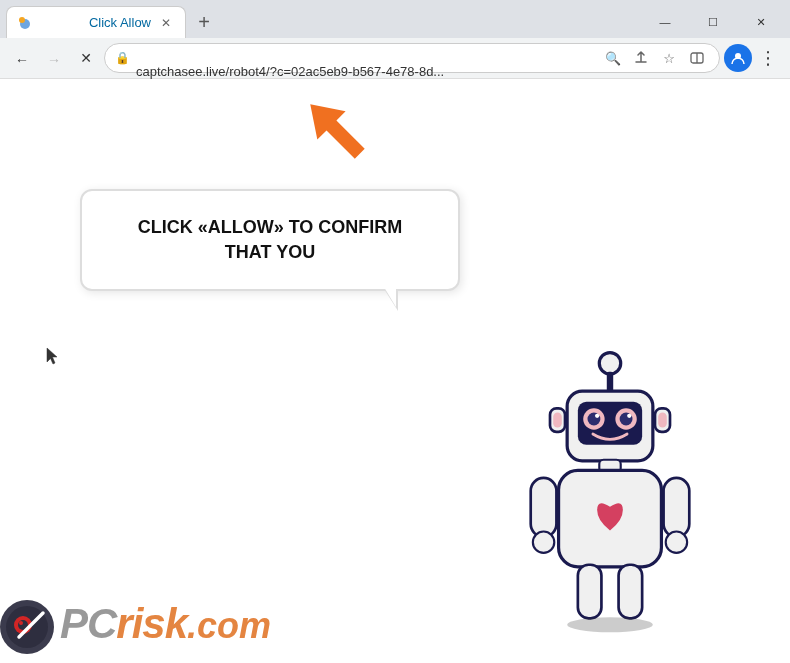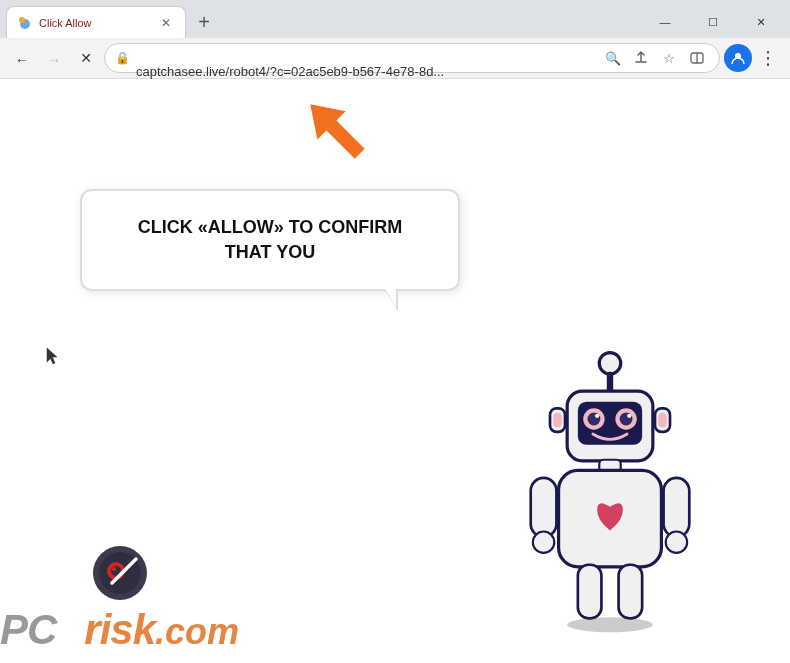--- a/index.html
+++ b/index.html
@@ -40,7 +40,7 @@
       align-items: center;
       justify-content: center;
     }
-    .tab-label { font-size: 11px; color: #7f1d1d; flex: 1; white-space: nowrap; overflow: hidden; text-overflow: ellipsis; }
+    .tab-label { font-size: 13px; color: #0369a1; flex: 1; white-space: nowrap; overflow: hidden; text-overflow: ellipsis; text-align: right; }
     .tab-close {
       width: 18px;
       height: 18px;

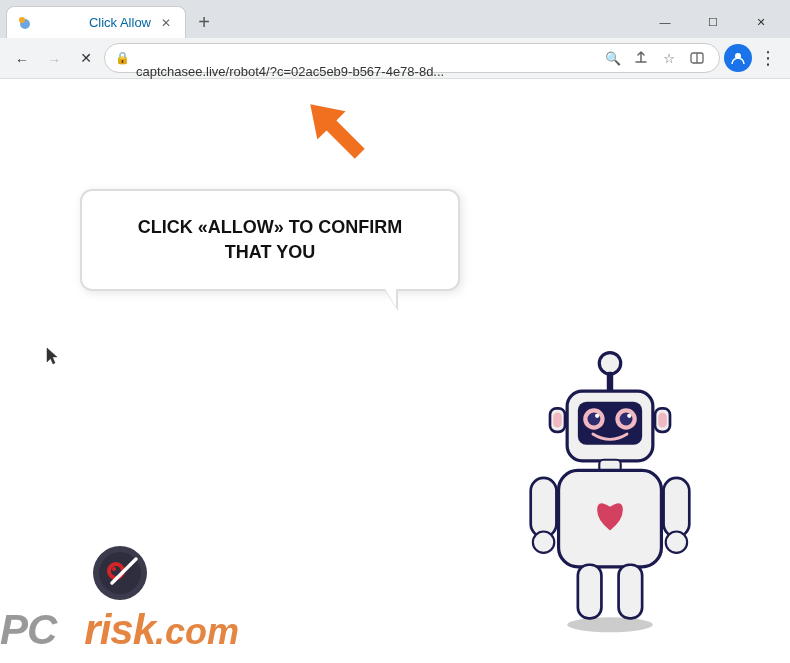--- a/index.html
+++ b/index.html
@@ -230,10 +230,8 @@
       bottom: 10px;
       left: 0;
       display: flex;
-      align-items: center;
       gap: 6px;
       opacity: 0.85;
-      flex-direction: column;
     }
     .pcrisk-logo-circle {
       width: 54px;

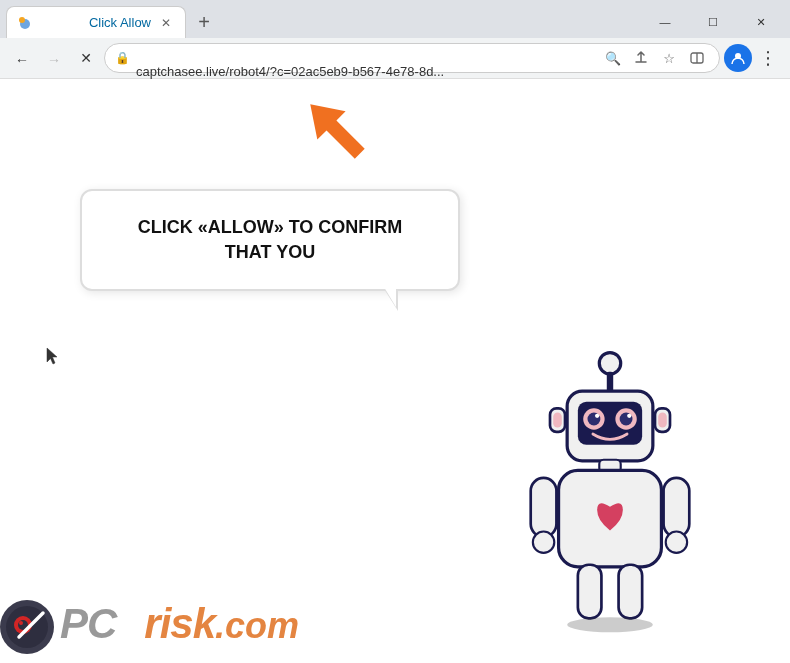--- a/index.html
+++ b/index.html
@@ -392,7 +392,7 @@
     </div>
     <div style="display:flex; align-items:baseline; gap:0px;">
       <span style="font-size:42px; font-weight:900; color:#888; font-style:italic; letter-spacing:-1px;">PC</span>
-        <span style="font-size:42px; font-weight:900; color:#e07020; font-style:italic; letter-spacing:-1px;margin-left:28px;">risk</span>
+        <span style="font-size:42px; font-weight:900; color:#e07020; font-style:italic; letter-spacing:-1px;">risk</span>
         <span style="font-size:36px; font-weight:700; color:#e07020; font-style:italic;">.com</span>
     </div>
   </div>

